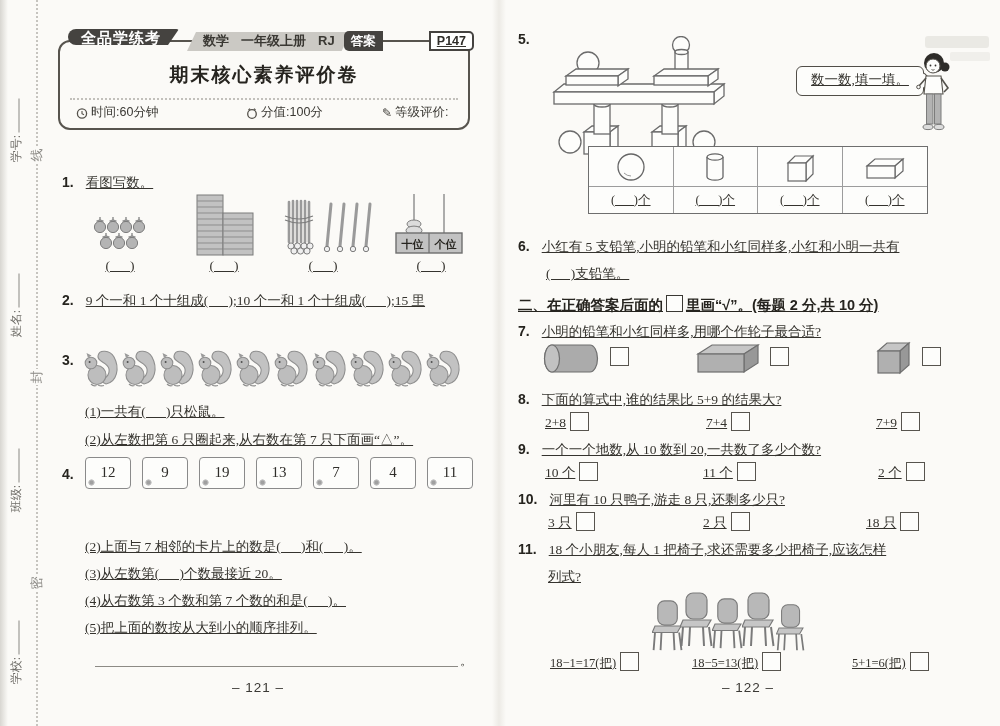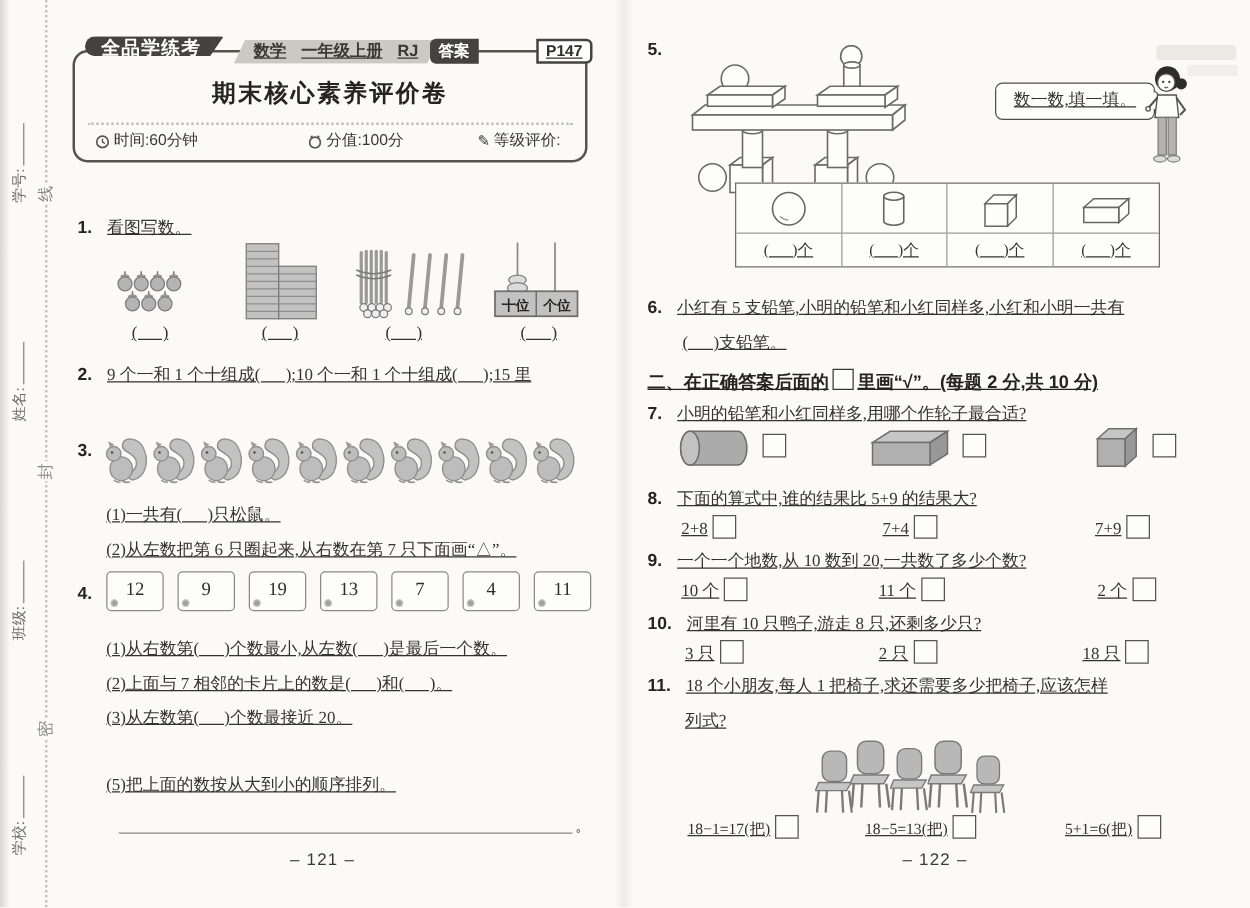--- a/index.html
+++ b/index.html
@@ -24,7 +24,7 @@
           clip-path:polygon(0 0,100% 0,calc(100% - 11px) 100%,0 100%);}
   .substrip{position:absolute;left:127px;top:-10px;height:19px;line-height:19px;padding:0 16px;background:#cbc9c4;
           font:bold 13px "Liberation Sans",sans-serif;color:#3a3833;
-          clip-path:polygon(9px 0,100% 0,calc(100% - 9px) 100%,0 100%);text-decoration:underline;}
+          clip-path:polygon(9px 0,100% 0,calc(100% - 9px) 100%,0 100%);}
   .substrip span{margin-right:12px;} .substrip span:last-child{margin-right:0;}
   .ansbadge{position:absolute;right:-6px;top:-11px;display:flex;height:20px;text-decoration:underline;}
   .ans-l{background:#454340;color:#fff;font:bold 12.5px "Liberation Sans",sans-serif;line-height:20px;padding:0 7px;border-radius:5px 0 0 5px;}

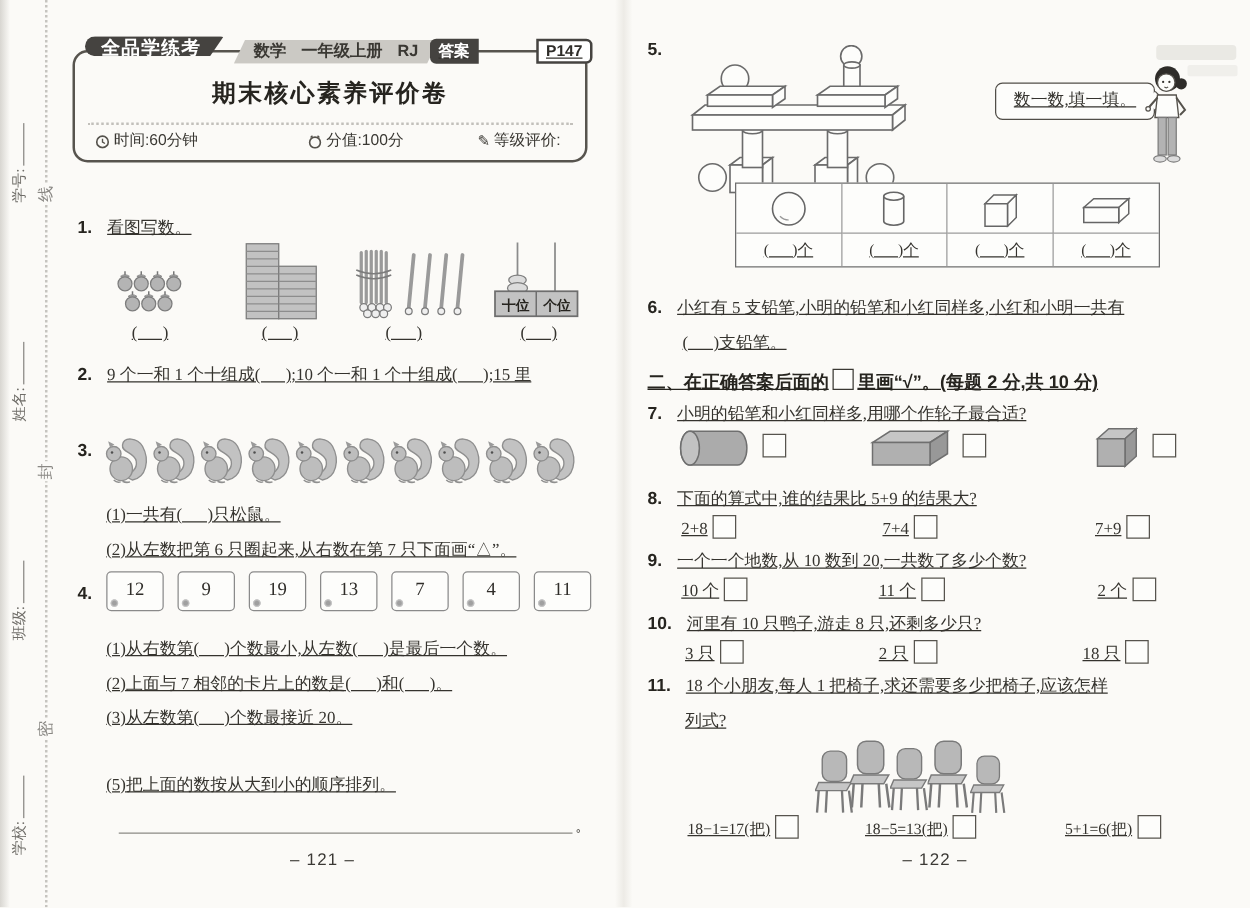--- a/index.html
+++ b/index.html
@@ -228,7 +228,6 @@
   <div class="abs" style="left:85px;top:457px">
     <span class="card">12</span><span class="card">9</span><span class="card">19</span><span class="card">13</span><span class="card">7</span><span class="card">4</span><span class="card">11</span>
   </div>
-  <div class="abs qt pre" style="left:85px;top:510px">(1)从右数第(      )个数最小,从左数(      )是最后一个数。</div>
   <div class="abs qt pre" style="left:85px;top:538px">(2)上面与 7 相邻的卡片上的数是(      )和(      )。</div>
   <div class="abs qt pre" style="left:85px;top:565px">(3)从左数第(      )个数最接近 20。</div>
   <div class="abs qt pre" style="left:85px;top:619px">(5)把上面的数按从大到小的顺序排列。</div>

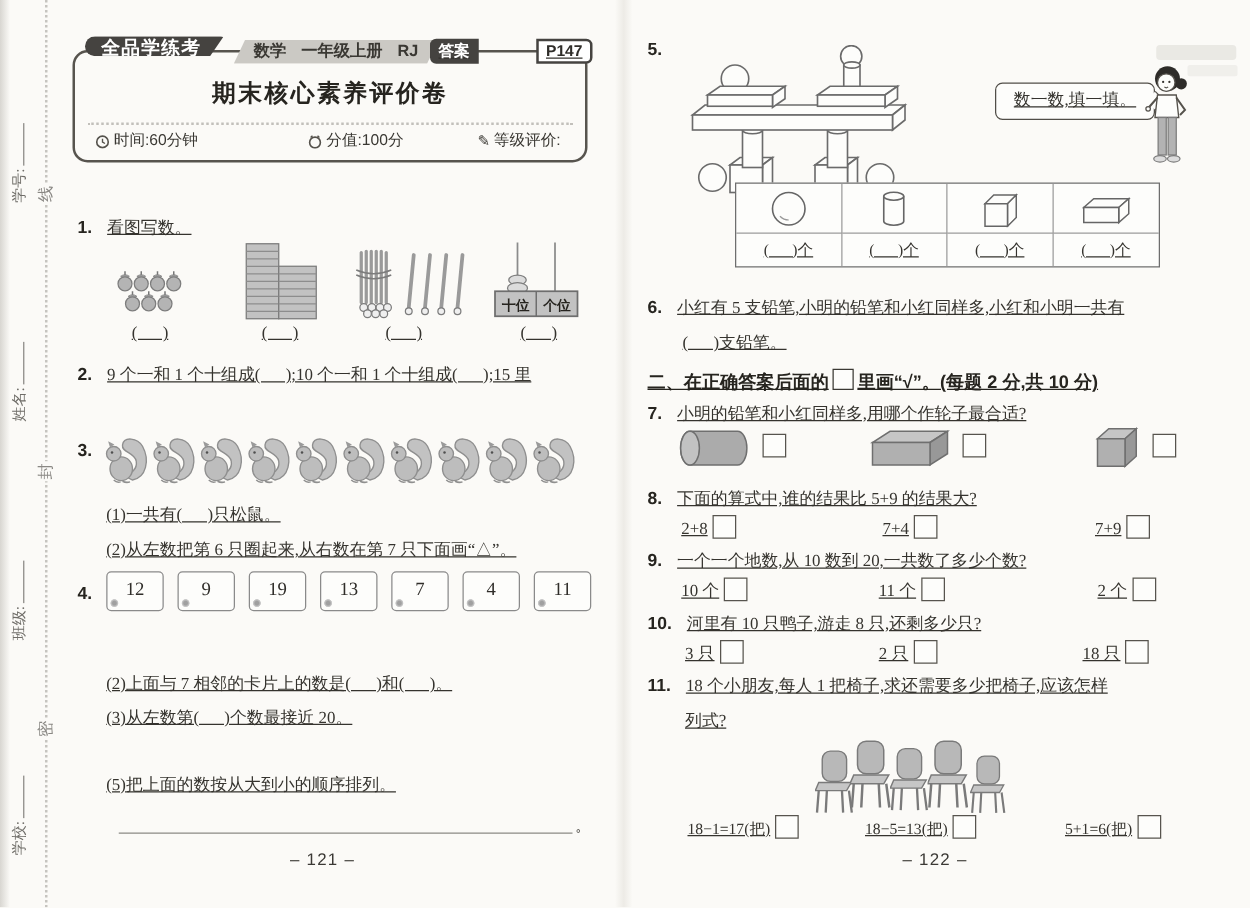--- a/index.html
+++ b/index.html
@@ -230,6 +230,7 @@
   </div>
   <div class="abs qt pre" style="left:85px;top:538px">(2)上面与 7 相邻的卡片上的数是(      )和(      )。</div>
   <div class="abs qt pre" style="left:85px;top:565px">(3)从左数第(      )个数最接近 20。</div>
+  <div class="abs qt pre" style="left:85px;top:592px">(4)从右数第 3 个数和第 7 个数的和是(      )。</div>
   <div class="abs qt pre" style="left:85px;top:619px">(5)把上面的数按从大到小的顺序排列。</div>
   <div class="abs ansline" style="left:95px;top:648px;width:363px;height:18px"></div>
   <div class="abs small" style="left:460px;top:653px">。</div>

